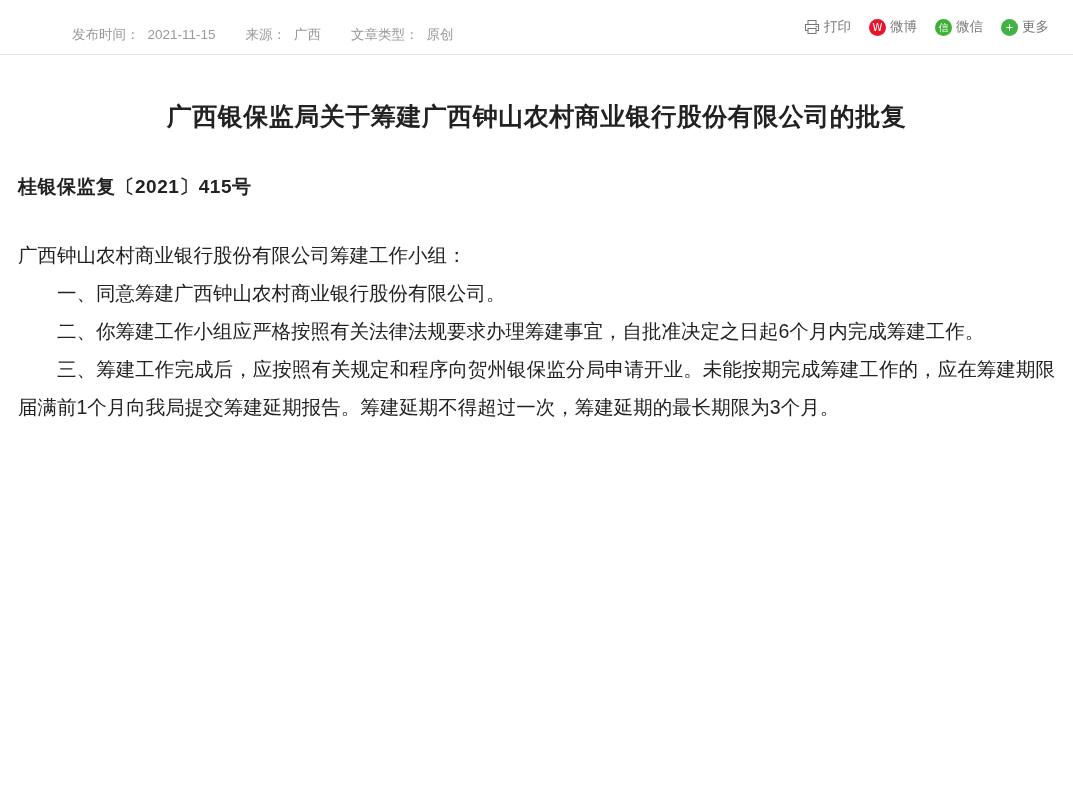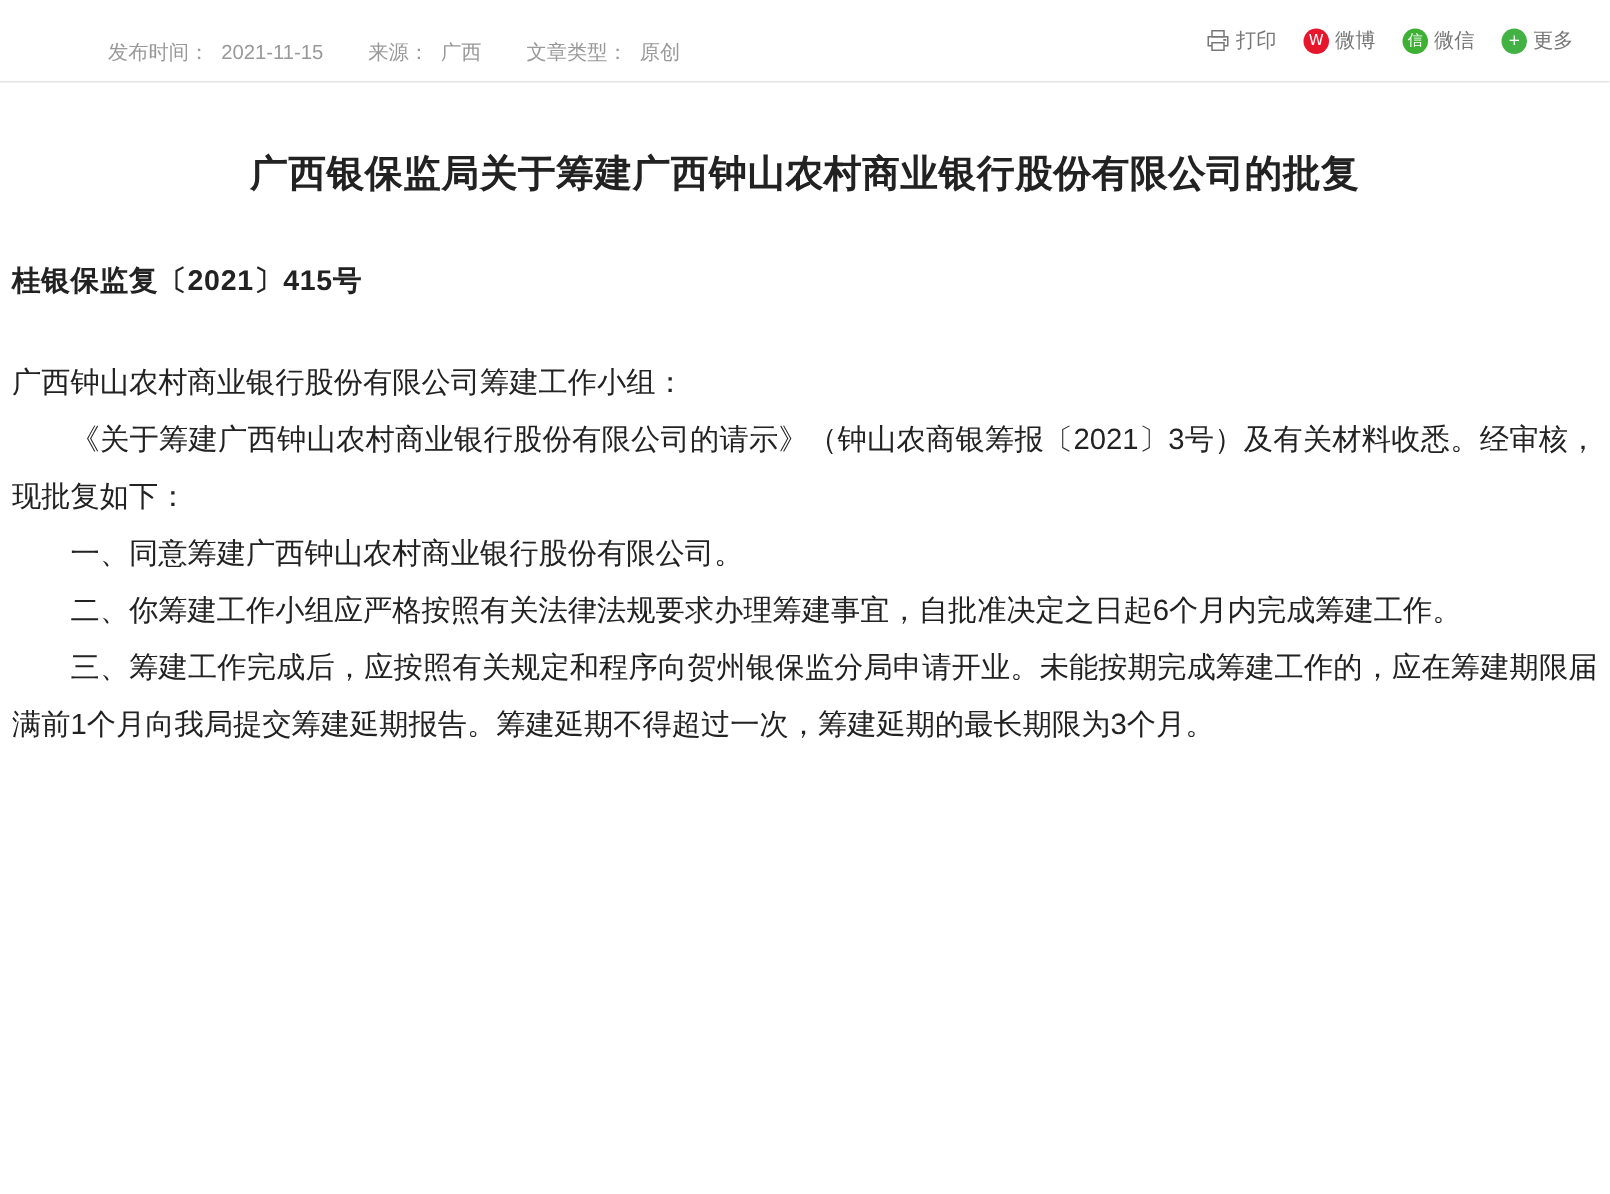--- a/index.html
+++ b/index.html
@@ -94,7 +94,7 @@
 
   
   .doc {
-    padding: 0 8px;
+    padding: 0 18px;
     box-sizing: border-box;
   }
   .doc-title {

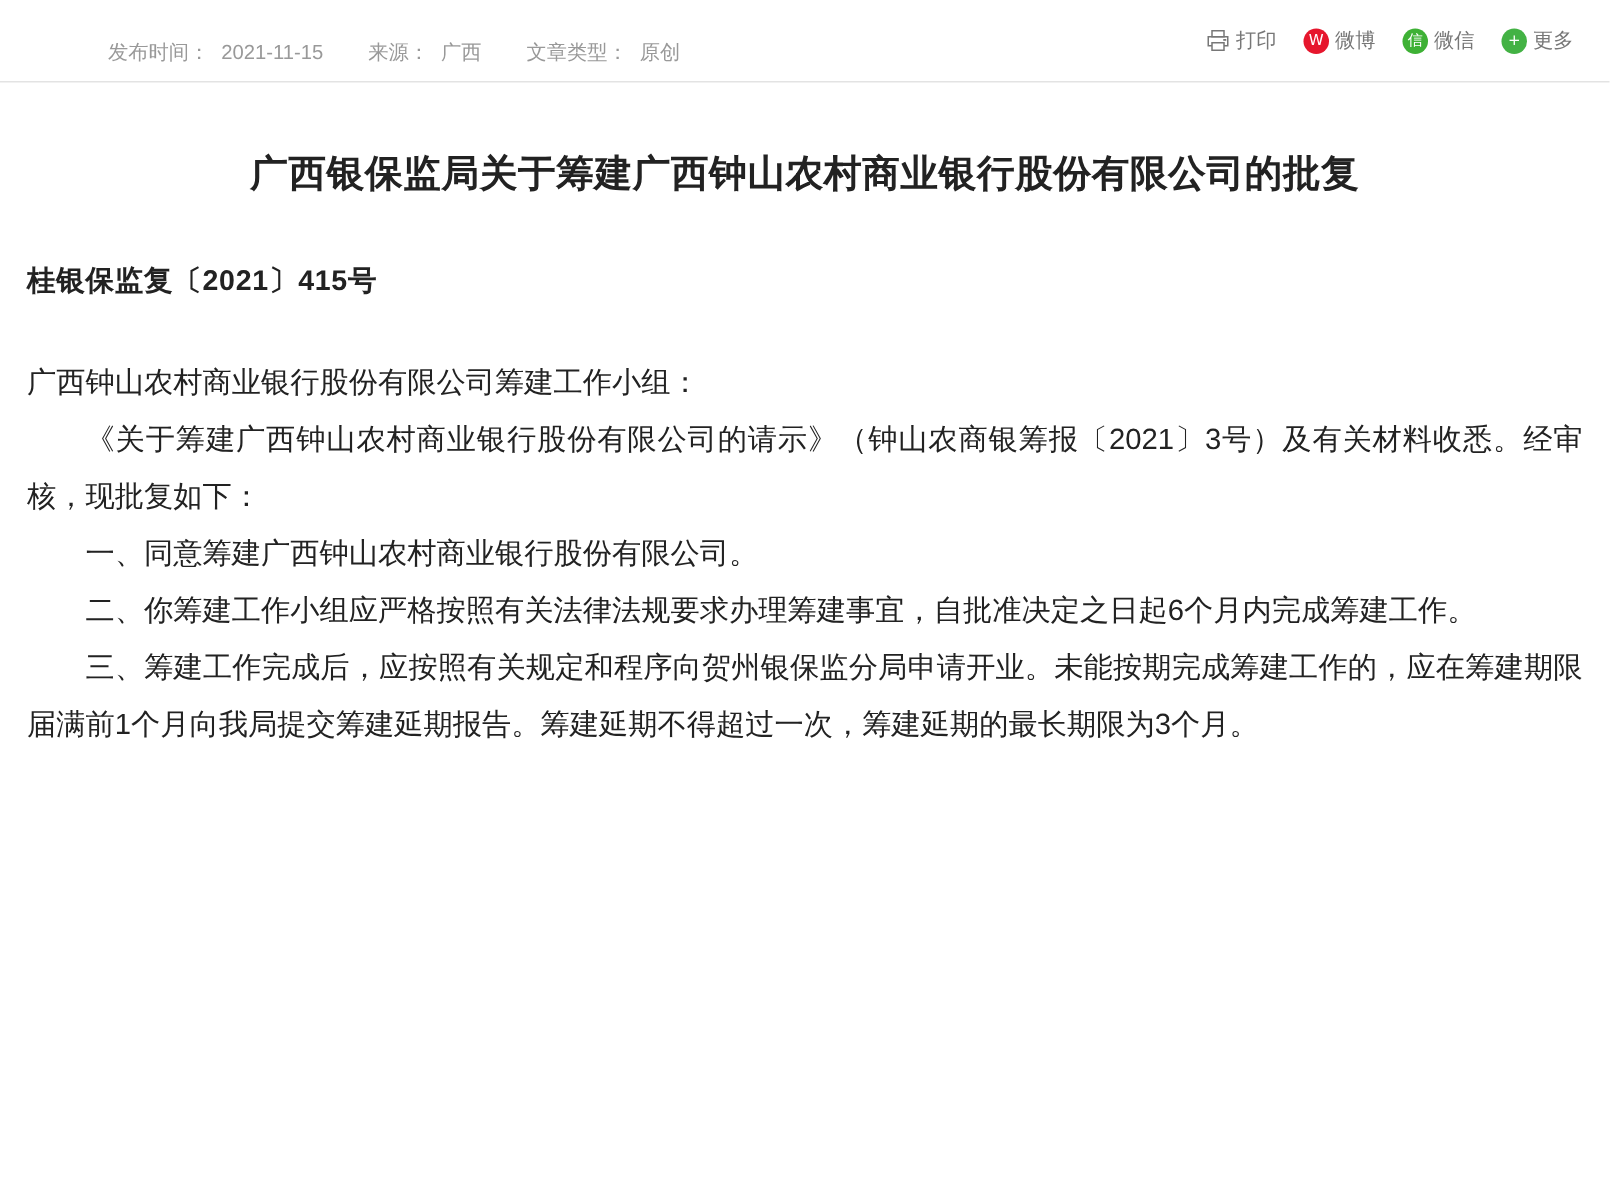--- a/index.html
+++ b/index.html
@@ -201,7 +201,6 @@
 
     <div class="doc-content">
       <p>广西钟山农村商业银行股份有限公司筹建工作小组：</p>
-      <p class="indent">《关于筹建广西钟山农村商业银行股份有限公司的请示》（钟山农商银筹报〔2021〕3号）及有关材料收悉。经审核，现批复如下：</p>
       <p class="indent">一、同意筹建广西钟山农村商业银行股份有限公司。</p>
       <p class="indent">二、你筹建工作小组应严格按照有关法律法规要求办理筹建事宜，自批准决定之日起6个月内完成筹建工作。</p>
       <p class="indent">三、筹建工作完成后，应按照有关规定和程序向贺州银保监分局申请开业。未能按期完成筹建工作的，应在筹建期限届满前1个月向我局提交筹建延期报告。筹建延期不得超过一次，筹建延期的最长期限为3个月。</p>

